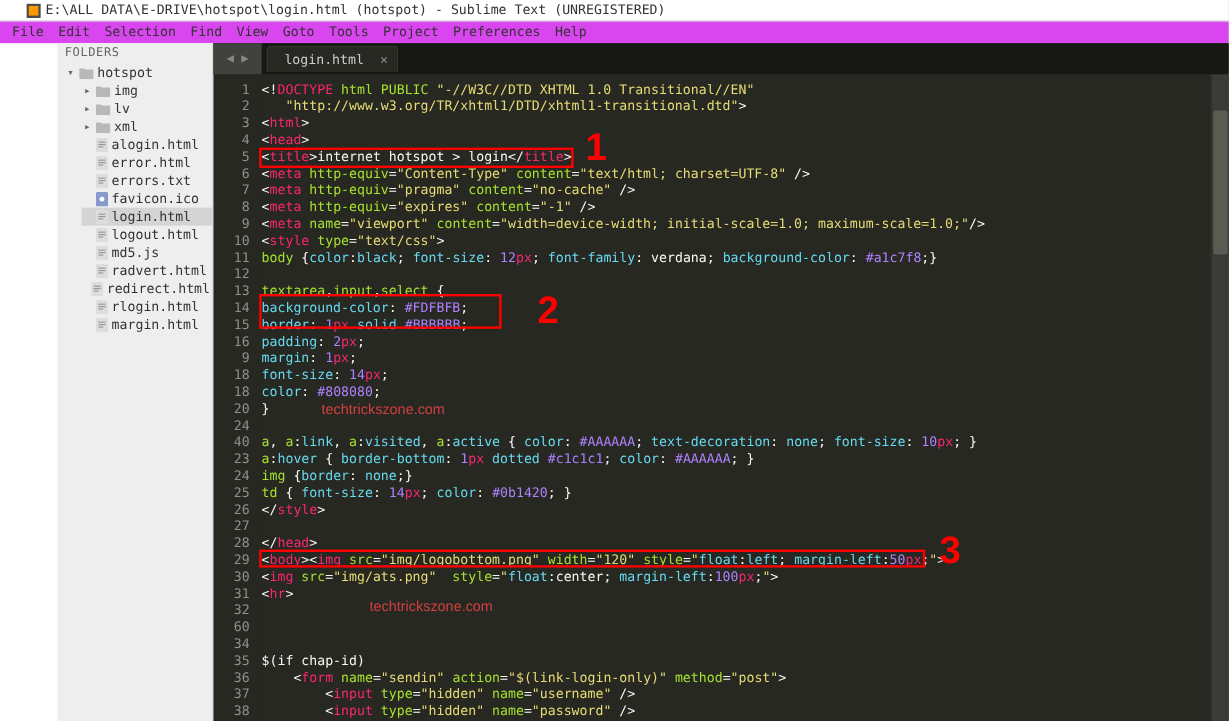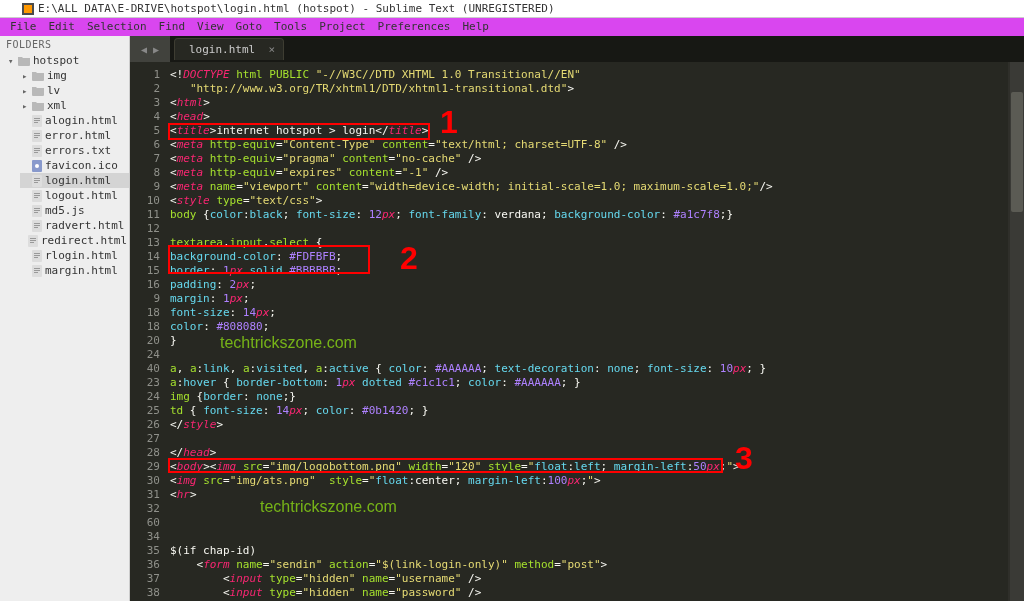--- a/index.html
+++ b/index.html
@@ -12,7 +12,7 @@
 .menu-bar { background: #d946ef; height: 18px; display: flex; align-items: flex-start; padding-left: 4px; gap: 0; }
 .menu-bar .menu-item { font-size: 11px; color: #333; padding: 2px 6px; cursor: default; }
 
-.main { display: flex; height: calc(601px - 36px); }
+.main { display: flex; height: calc(601px - 36px); margin-left: 48px; }
 
 .sidebar { width: 130px; background: #eeeeee; border-right: 1px solid #ccc; display: flex; flex-direction: column; }
 .sidebar-header { font-size: 10px; color: #666; padding: 3px 6px; letter-spacing: 0.5px; }

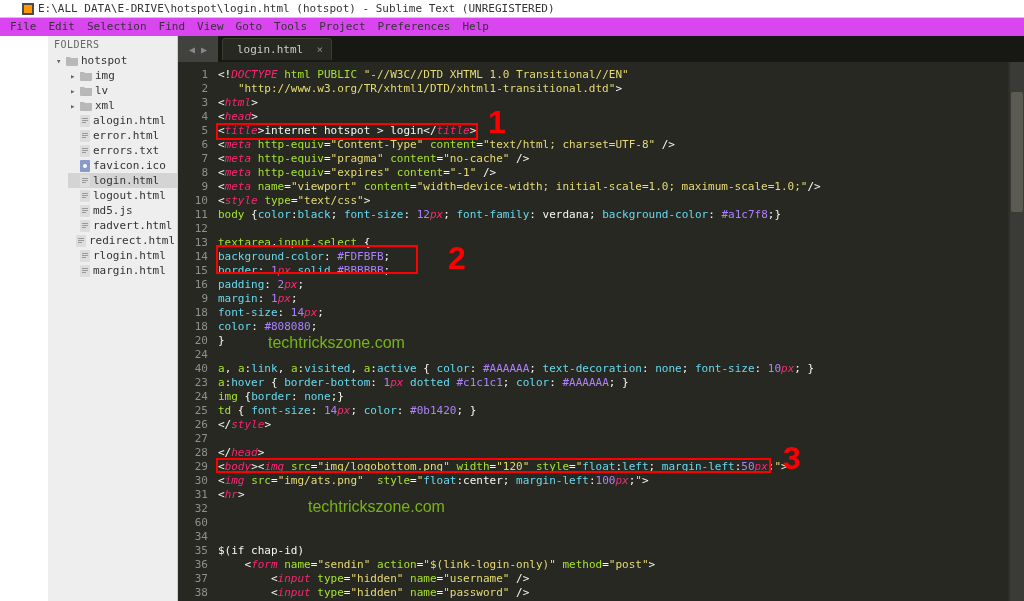--- a/index.html
+++ b/index.html
@@ -41,7 +41,7 @@
 .watermark { position: absolute; color: #84cc16; font-size: 16px; font-family: Arial, sans-serif; opacity: 0.85; }
 
 
-.t-tag { color: #f92672; font-style: italic; }
+.t-tag { color: #f92672; }
 .t-attr { color: #a6e22e; }
 .t-str { color: #e6db74; }
 .t-num { color: #ae81ff; }

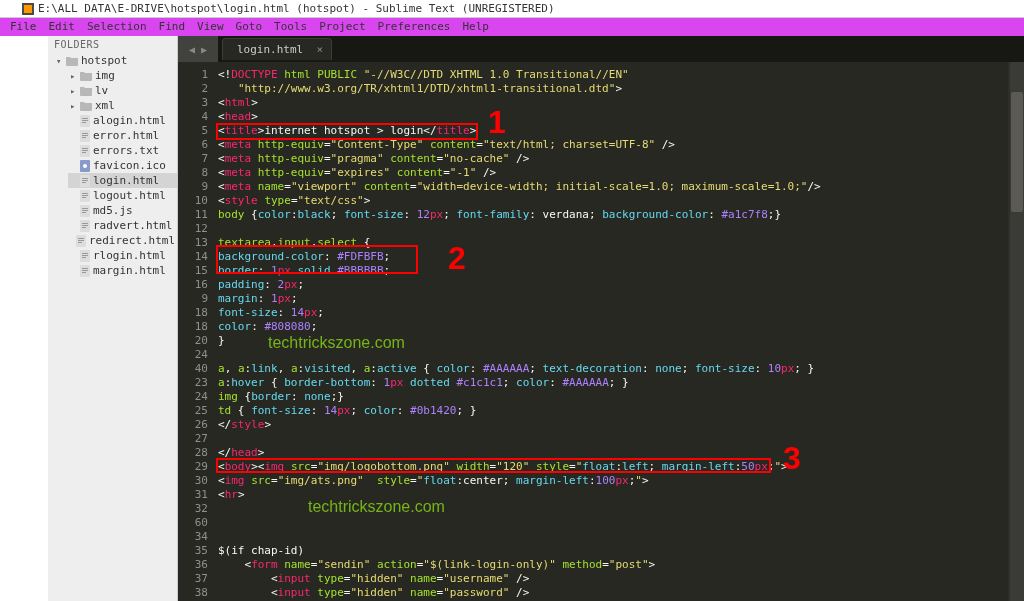--- a/index.html
+++ b/index.html
@@ -38,7 +38,7 @@
 
 .hl-box { position: absolute; border: 2px solid #ff0000; pointer-events: none; }
 .annotation { position: absolute; color: #ff0000; font-size: 32px; font-weight: bold; font-family: Arial, sans-serif; }
-.watermark { position: absolute; color: #84cc16; font-size: 16px; font-family: Arial, sans-serif; opacity: 0.85; }
+.watermark { position: absolute; color: #ef4444; font-size: 12px; font-family: Arial, sans-serif; opacity: 0.85; }
 
 
 .t-tag { color: #f92672; }

